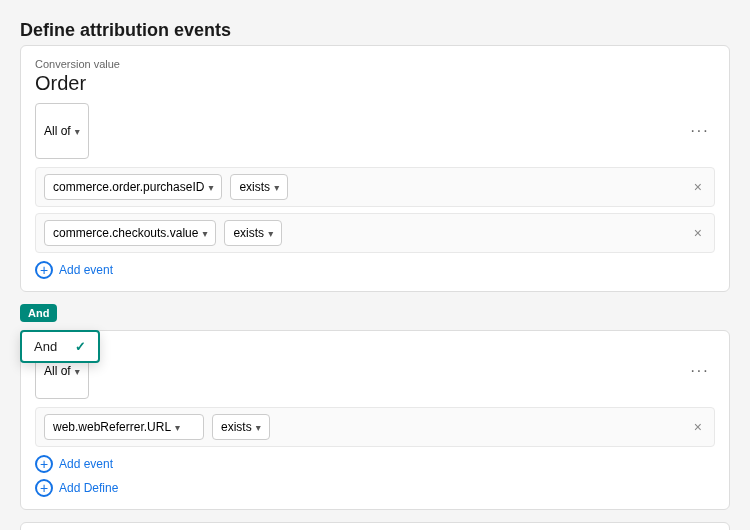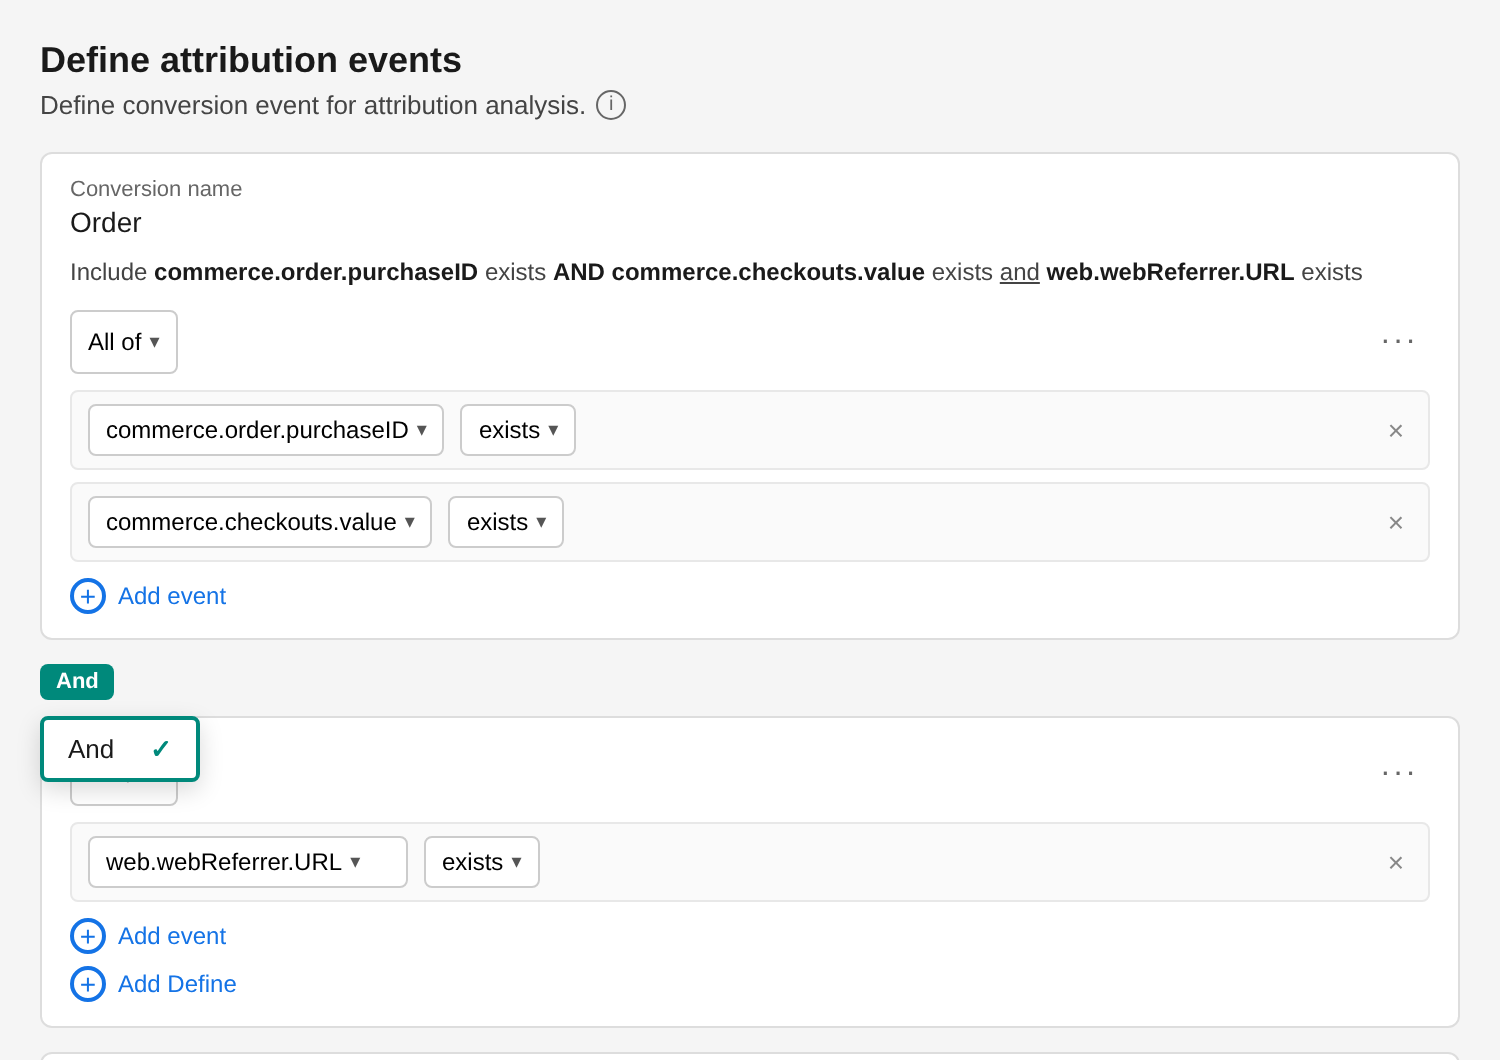--- a/index.html
+++ b/index.html
@@ -246,10 +246,6 @@
 <div class="page">
 
   <div class="page-title">Define attribution events</div>
-  <div class="page-subtitle">
-    <span>Define conversion event for attribution analysis.</span>
-    <span class="info-icon">i</span>
-  </div>
 
   <div class="card">
     <div class="card-inner">

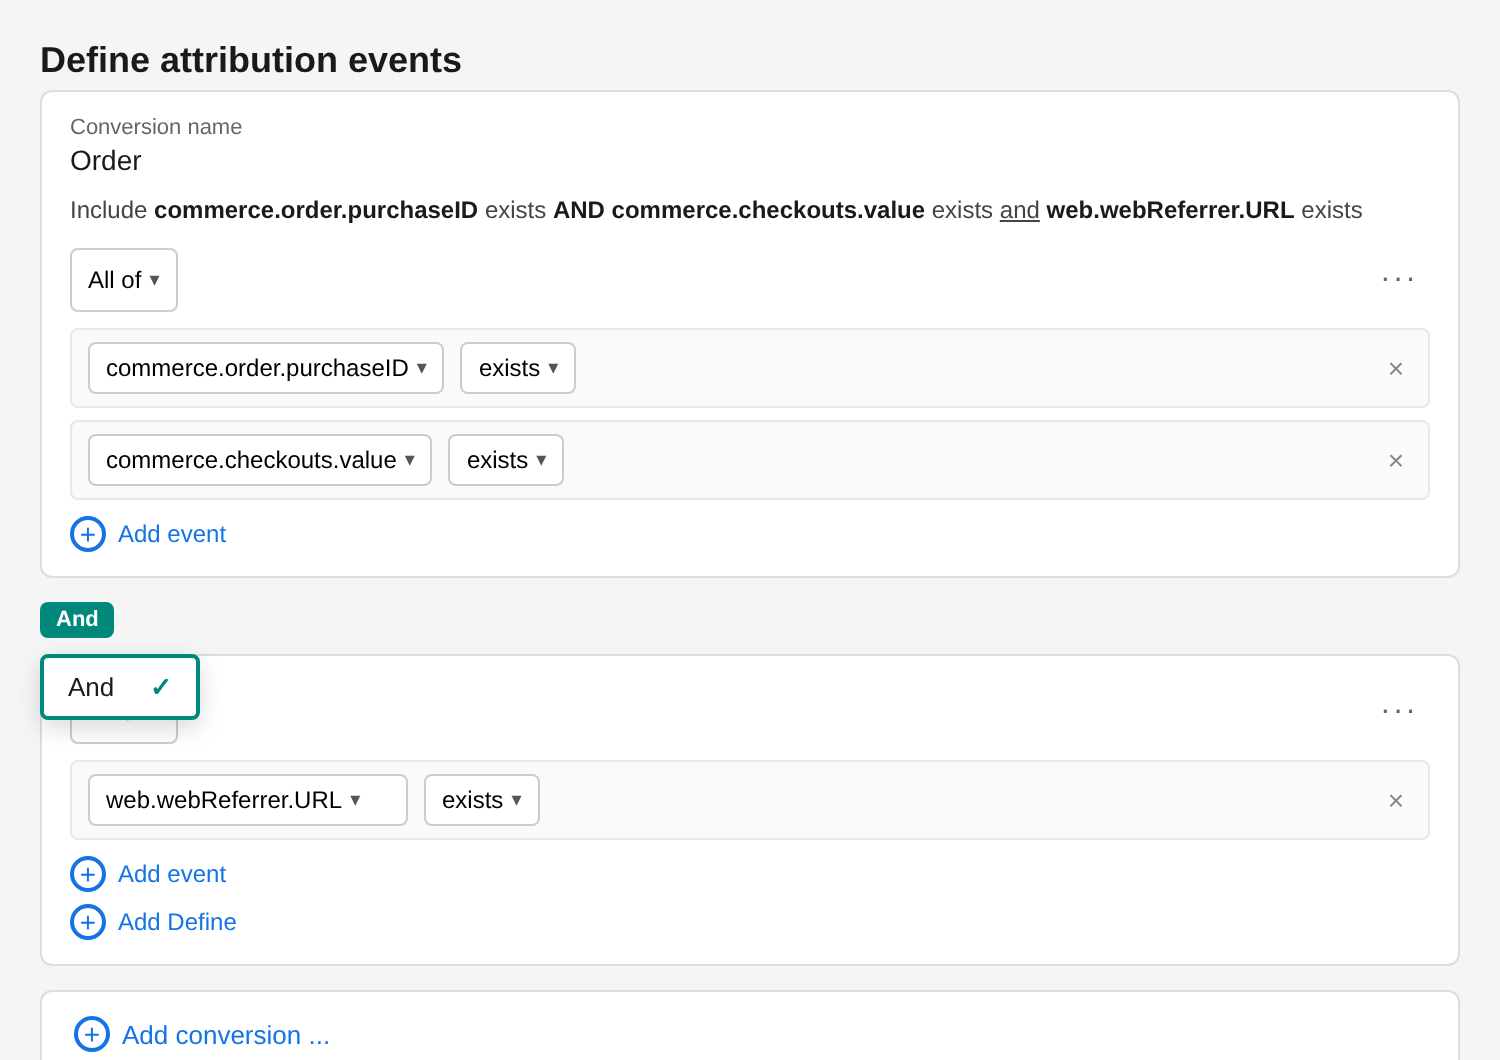--- a/index.html
+++ b/index.html
@@ -249,7 +249,7 @@
 
   <div class="card">
     <div class="card-inner">
-      <div class="conversion-name-label">Conversion name</div>
+      <div class="conversion-name-label">Conversion value</div>
       <div class="conversion-name-value">Order</div>
       <div class="include-text">
         Include <strong>commerce.order.purchaseID</strong> exists <strong>AND</strong> <strong>commerce.checkouts.value</strong> exists <u>and</u> <strong>web.webReferrer.URL</strong> exists

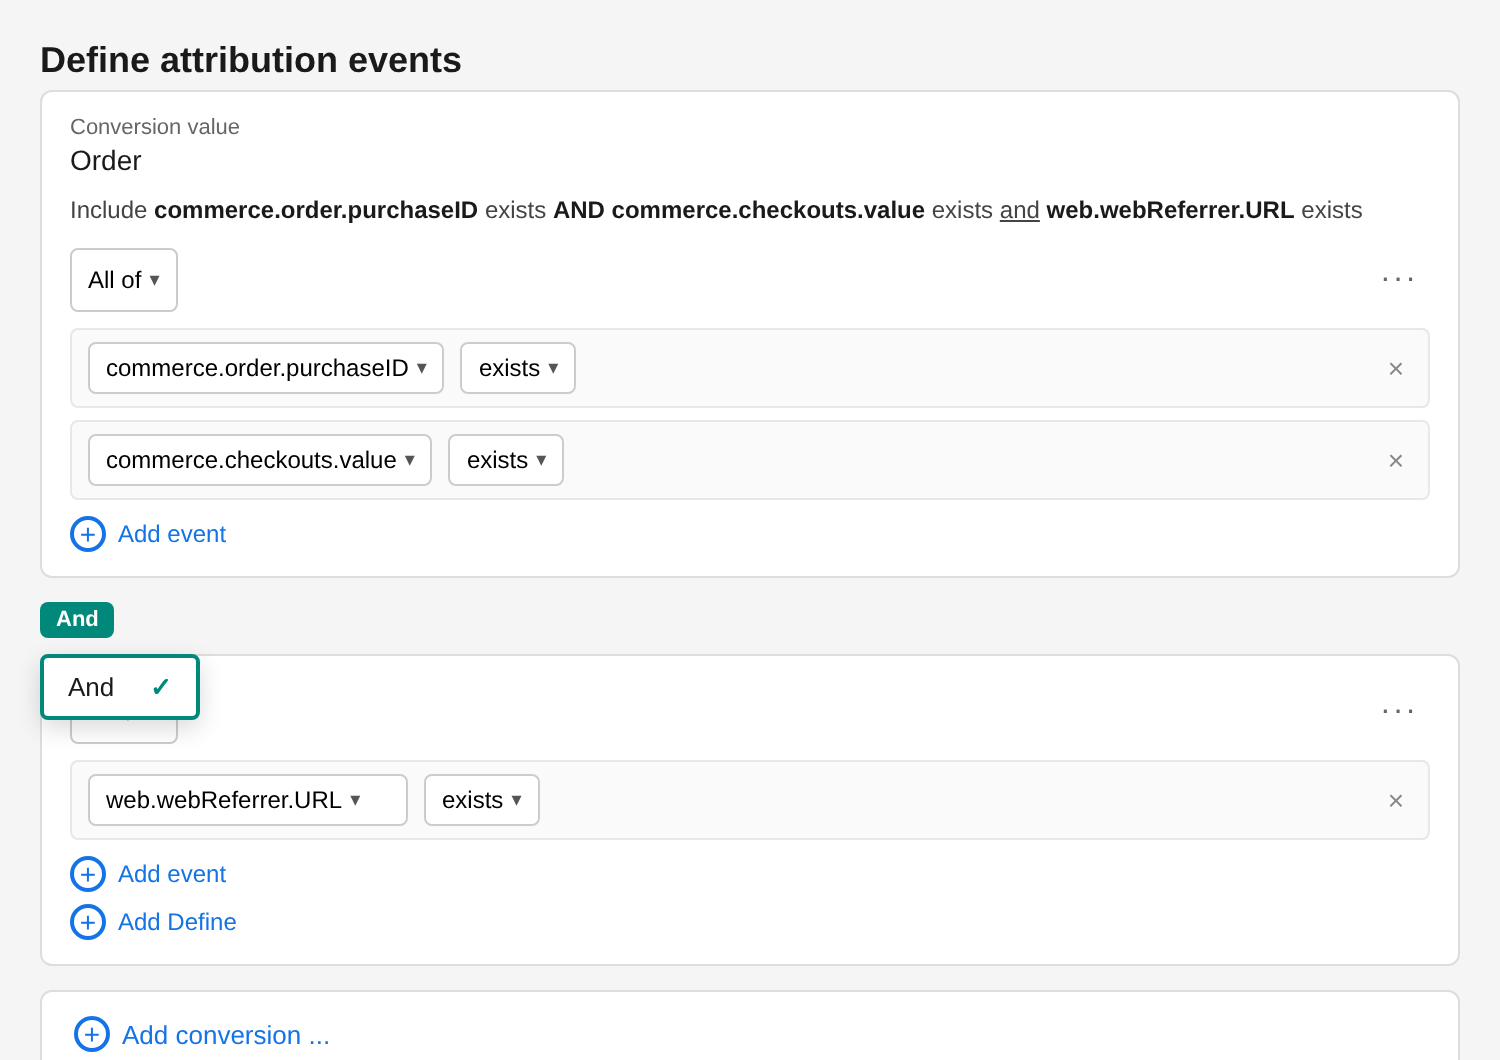--- a/index.html
+++ b/index.html
@@ -55,7 +55,7 @@
       margin-bottom: 2px;
     }
     .conversion-name-value {
-      font-size: 14px;
+      font-size: 20px;
       font-weight: 500;
       margin-bottom: 8px;
     }

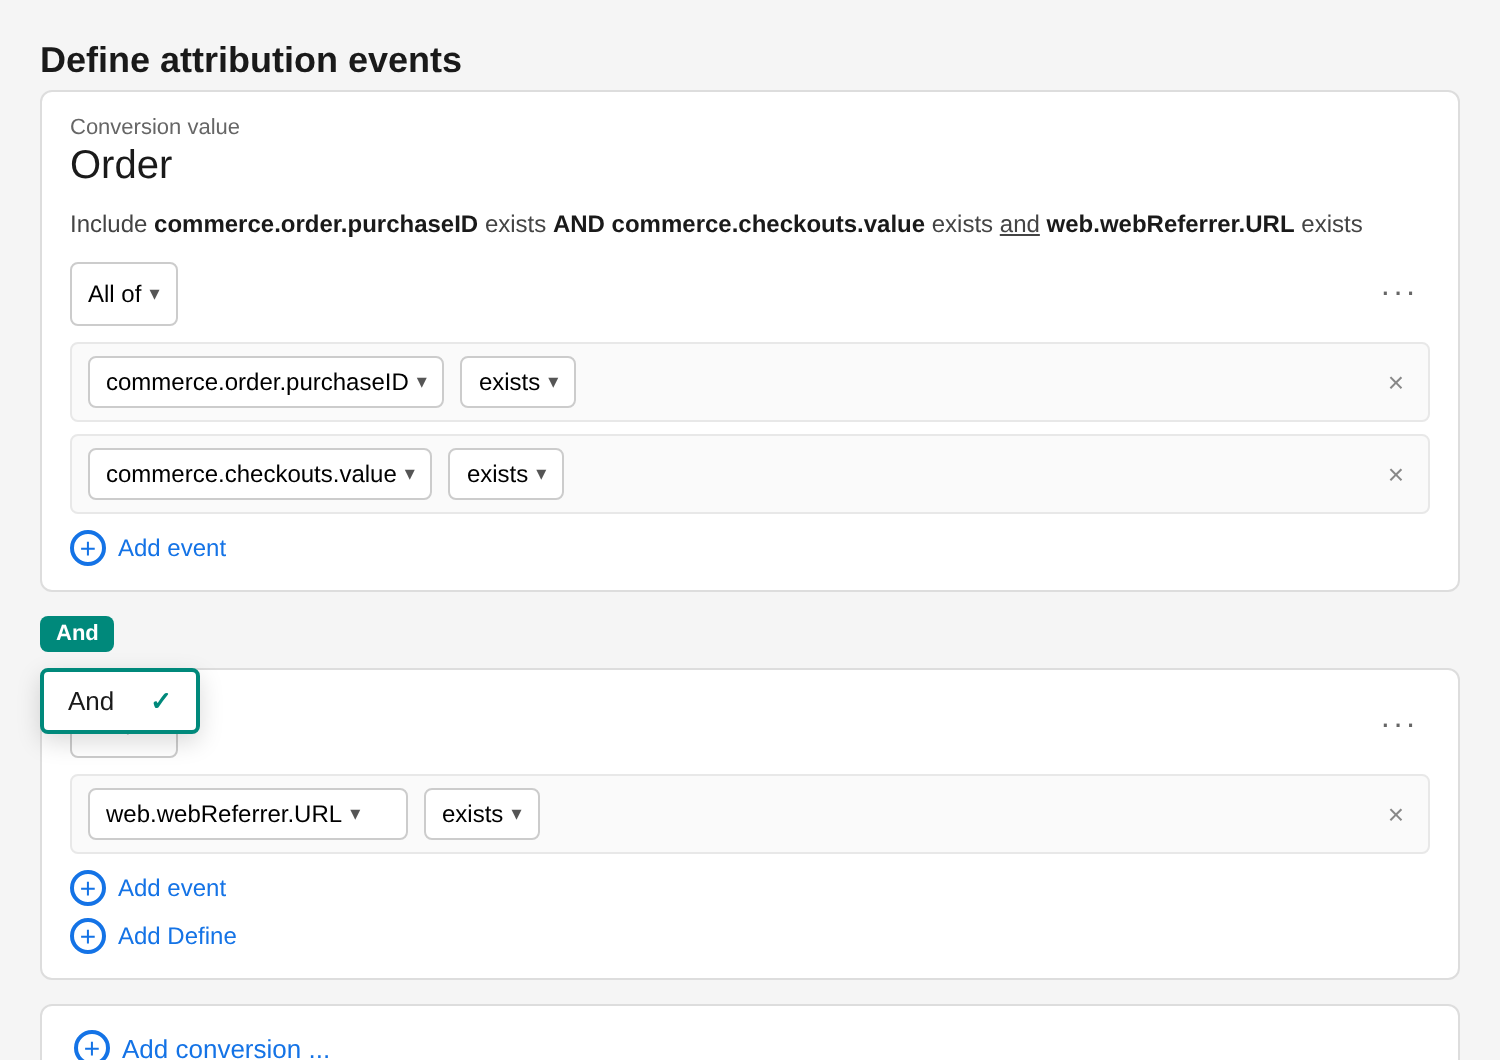--- a/index.html
+++ b/index.html
@@ -251,9 +251,6 @@
     <div class="card-inner">
       <div class="conversion-name-label">Conversion value</div>
       <div class="conversion-name-value">Order</div>
-      <div class="include-text">
-        Include <strong>commerce.order.purchaseID</strong> exists <strong>AND</strong> <strong>commerce.checkouts.value</strong> exists <u>and</u> <strong>web.webReferrer.URL</strong> exists
-      </div>
 
       <div class="group-header">
         <button class="all-of-btn">

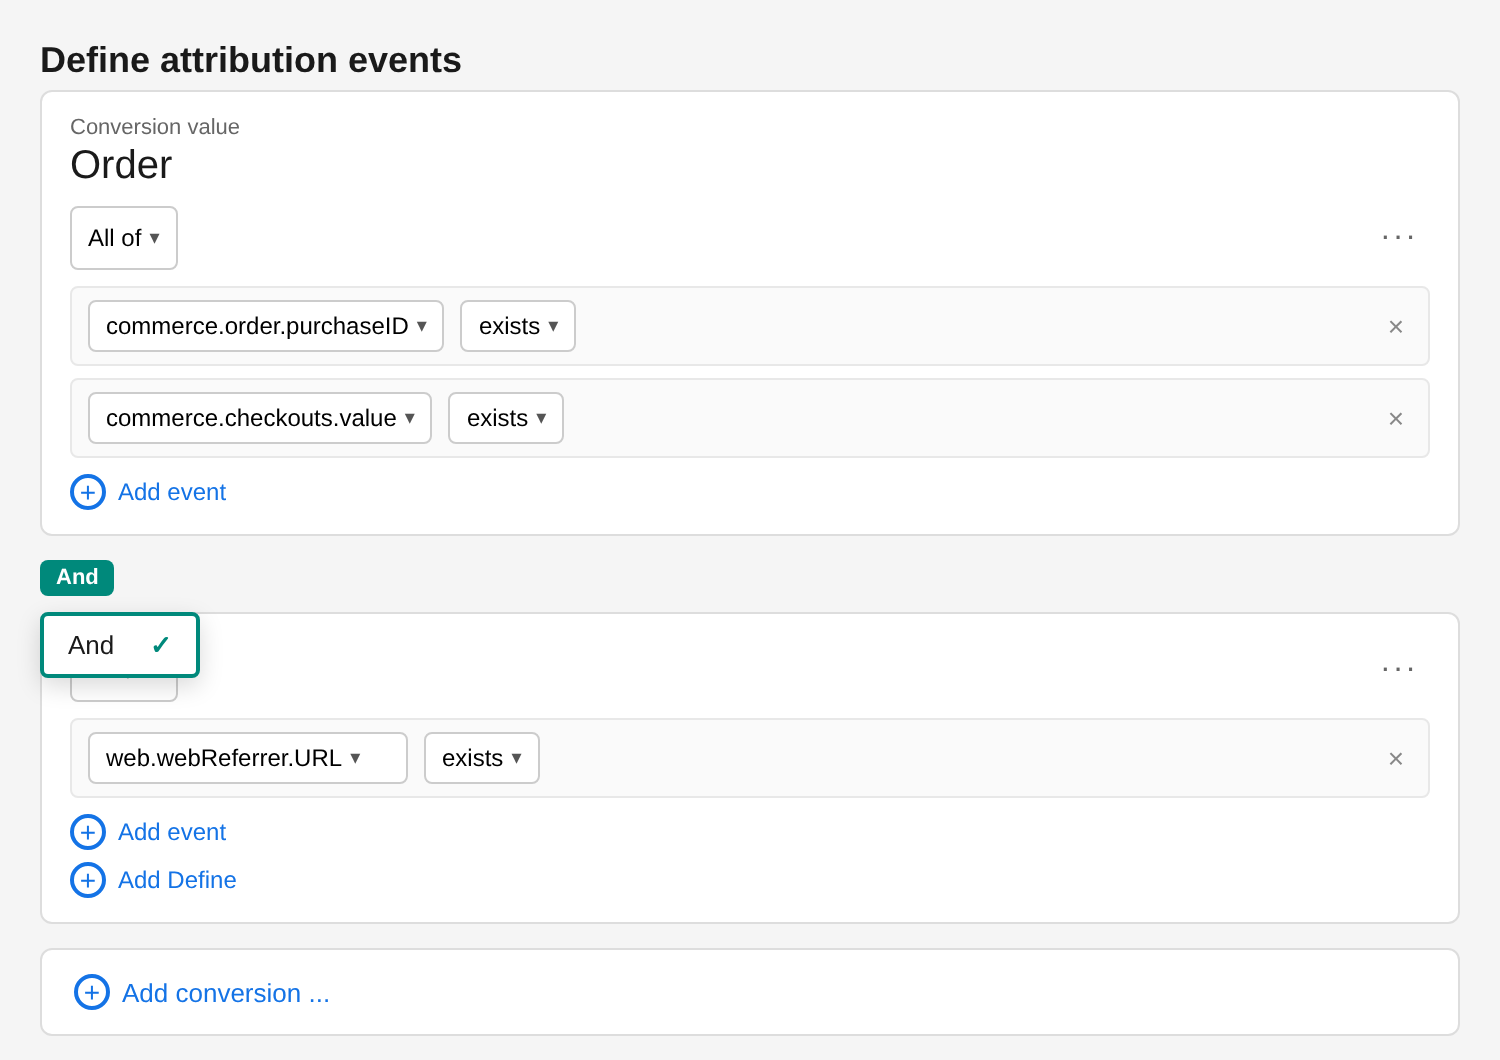--- a/index.html
+++ b/index.html
@@ -85,7 +85,7 @@
       background: #fff;
       border: 1px solid #ccc;
       border-radius: 4px;
-      padding: 8px 8px;
+      padding: 20px 8px;
       font-size: 12px;
       cursor: pointer;
     }

